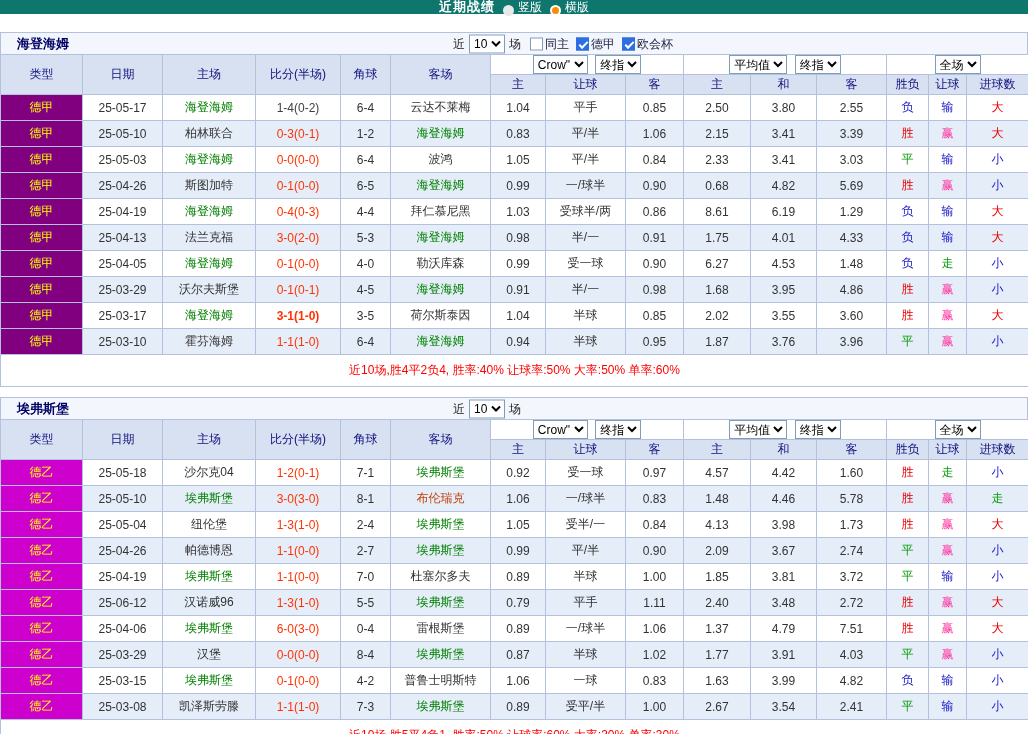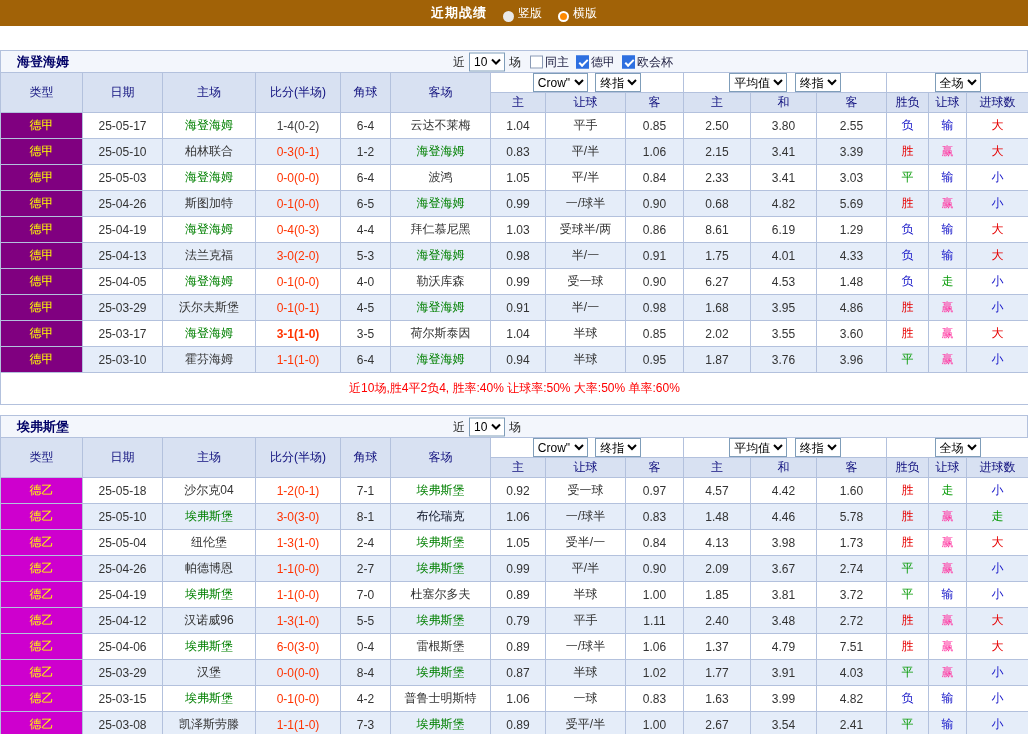--- a/index.html
+++ b/index.html
@@ -11,8 +11,8 @@
   }
   
   .titlebar {
-    height:26px; background:#a16207; display:flex; align-items:center;
-    justify-content:center; gap:16px; color:#ffffff;
+    height:14px; background:#0f766e; display:flex; align-items:center;
+    justify-content:center; gap:8px; color:#ffffff;
   }
   .titlebar .title { font-weight:bold; font-size:13px; letter-spacing:1px; }
   .radio-opt { display:flex; align-items:flex-end; gap:4px; cursor:pointer; font-size:12px; }

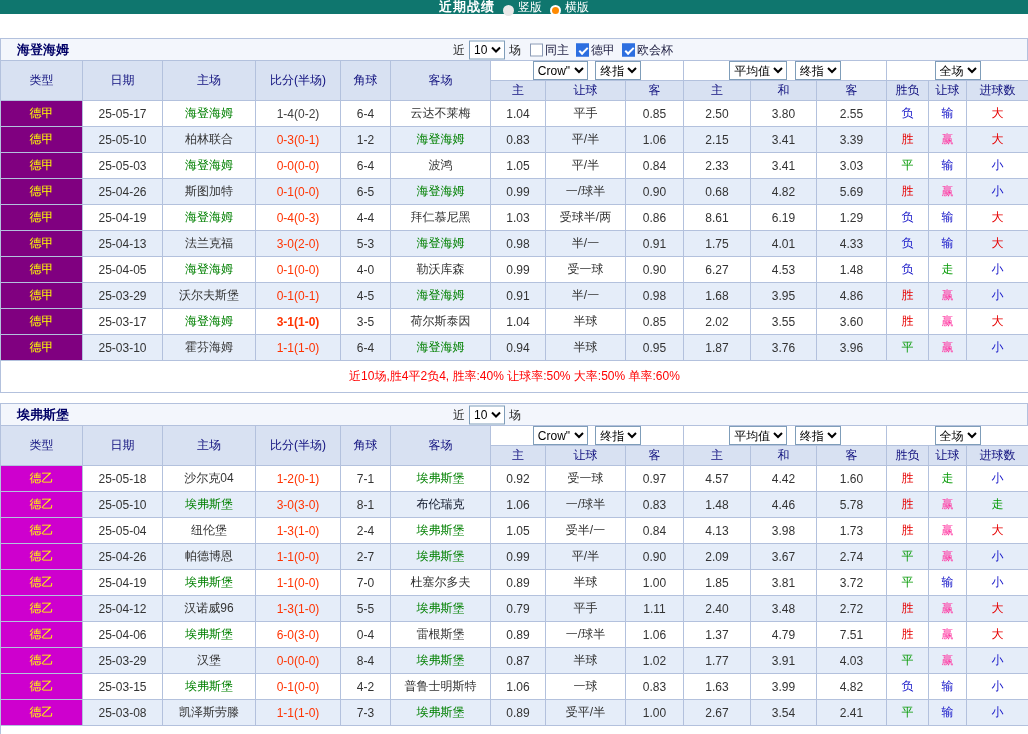--- a/index.html
+++ b/index.html
@@ -27,7 +27,7 @@
   }
   
   .table-block { width:1028px; margin:0; }
-  .block1 { margin-top:24px; }
+  .block1 { margin-top:18px; }
   .block2 { margin-top:10px; }
   .team-row {
     position:relative; height:22px; background:#f3f6fc;

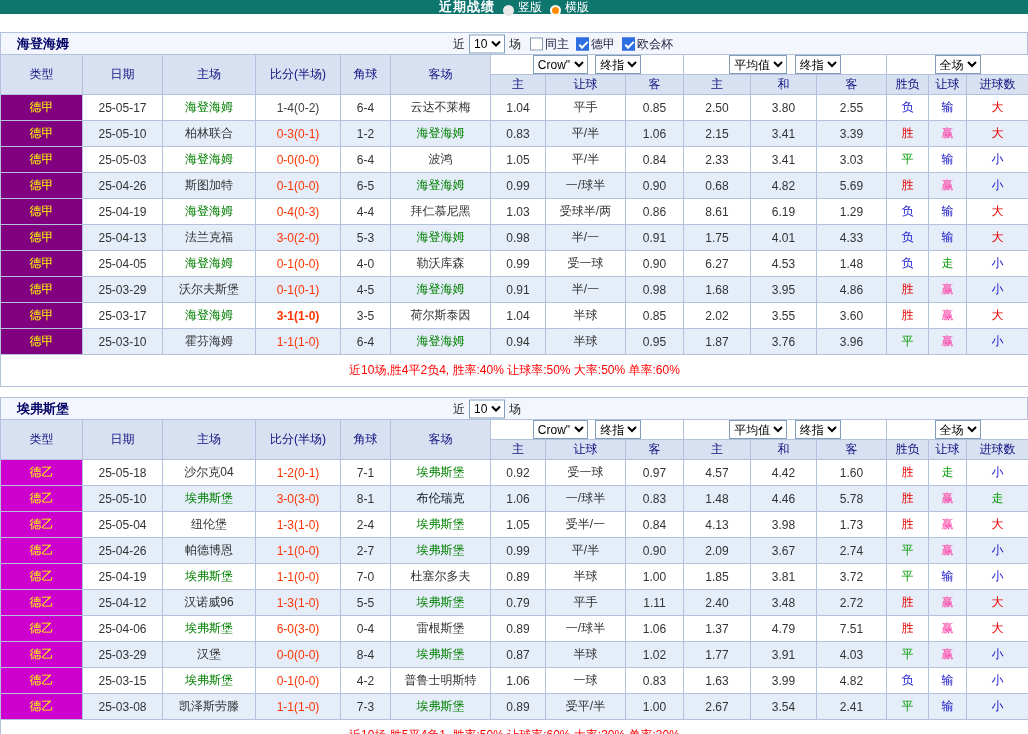--- a/index.html
+++ b/index.html
@@ -426,7 +426,7 @@
           <td class="team" style="color: rgb(0, 128, 0);">埃弗斯堡</td>
           <td class="score" style="color: rgb(255, 51, 0);">3-0(3-0)</td>
           <td>8-1</td>
-          <td class="team" style="color: #0f172a;">布伦瑞克</td>
+          <td class="team" style="color: #c2410c;">布伦瑞克</td>
           <td>1.06</td>
           <td>一/球半</td>
           <td>0.83</td>

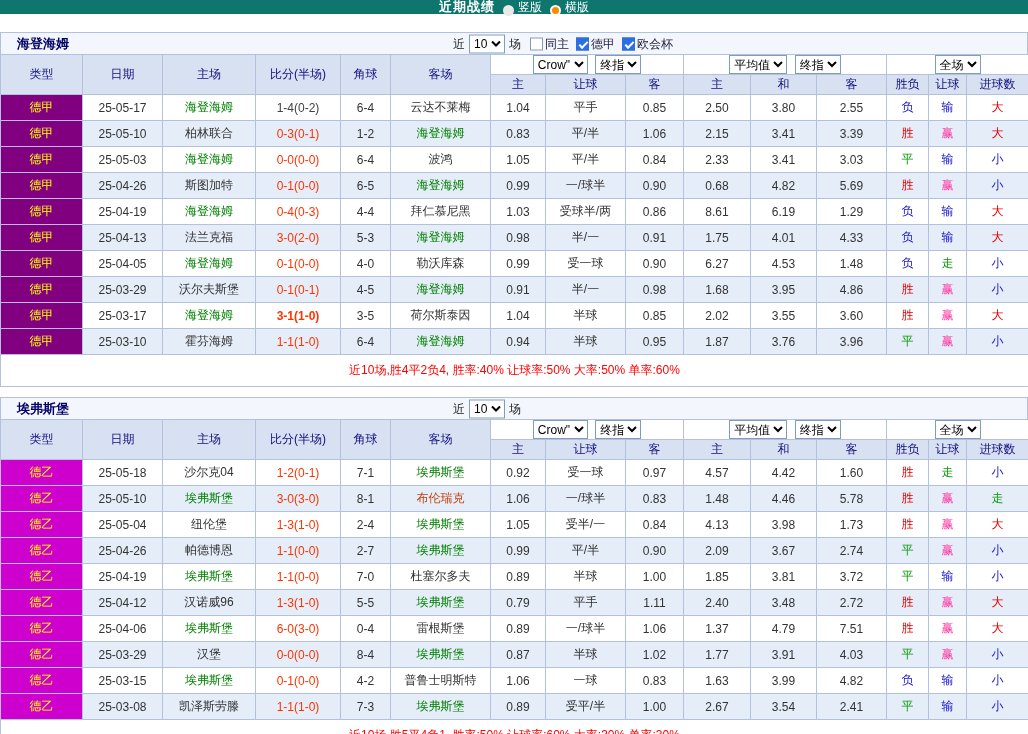--- a/index.html
+++ b/index.html
@@ -490,7 +490,7 @@
         </tr>
         <tr class="even">
           <td class="league" style="background: rgb(206, 0, 206); color: rgb(255, 255, 0);">德乙</td>
-          <td>25-04-12</td>
+          <td>25-06-12</td>
           <td class="team" style="color: rgb(51, 51, 51);">汉诺威96</td>
           <td class="score" style="color: rgb(255, 51, 0);">1-3(1-0)</td>
           <td>5-5</td>

